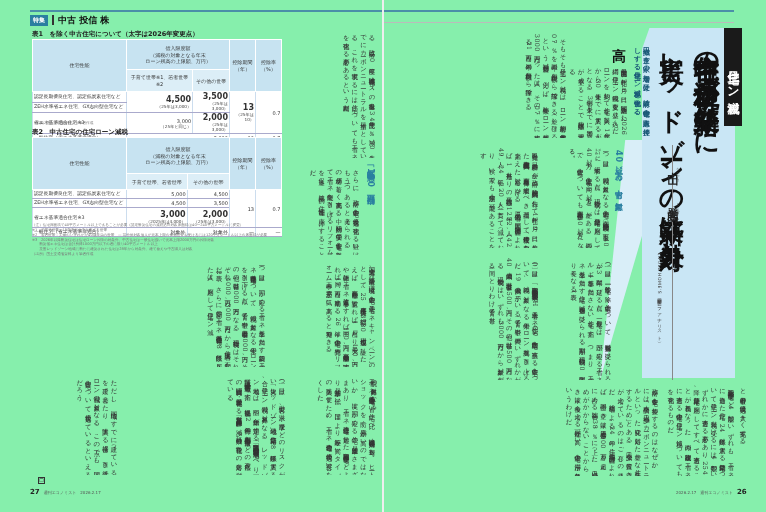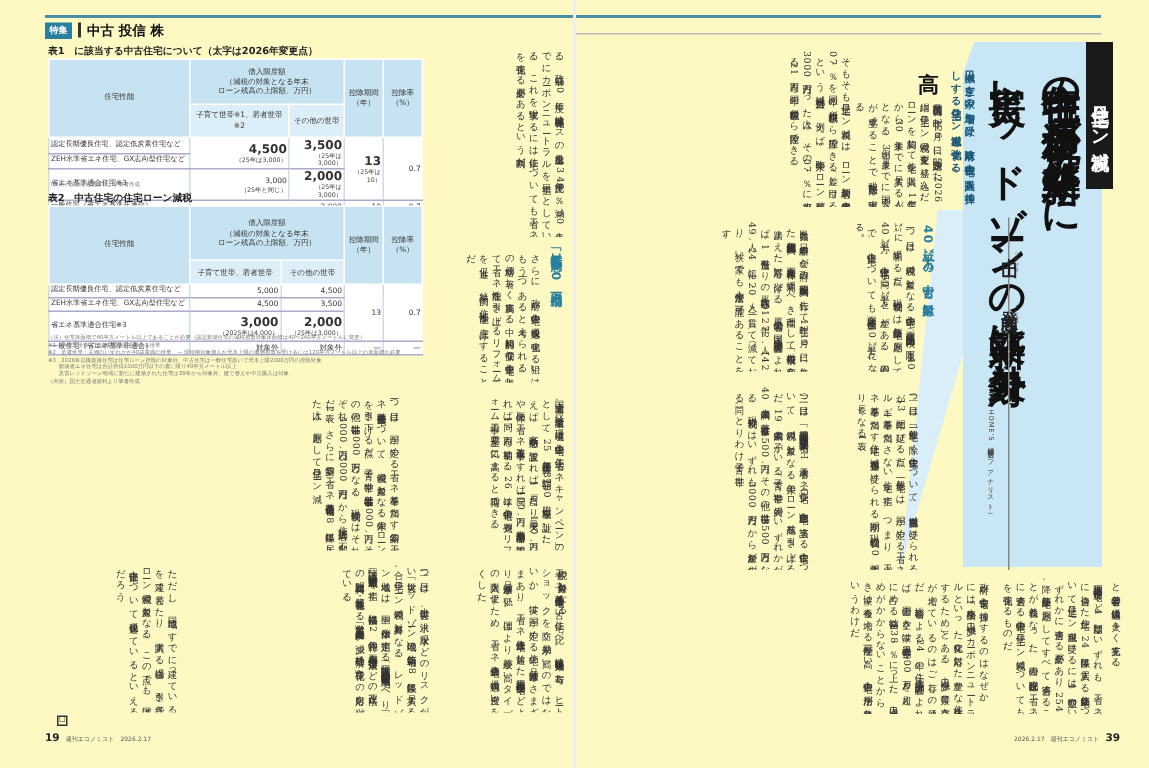--- a/index.html
+++ b/index.html
@@ -6,7 +6,7 @@
   html, body { width: 766px; height: 512px; overflow: hidden; background: #fff; }
   body { position: relative; font-family: "DejaVu Serif", serif; color: #222; }
 
-  .spread { position: absolute; left: 0; top: 0; width: 766px; height: 512px; background: #fef9c3; }
+  .spread { position: absolute; left: 0; top: 0; width: 766px; height: 512px; background: #86efac; }
   .gutter { position: absolute; left: 382px; top: 0; width: 2px; height: 512px; background: #eee; }
 
   .topline-l { position: absolute; left: 30px; top: 10px; width: 352px; height: 2px; background: #4a8fa8; }

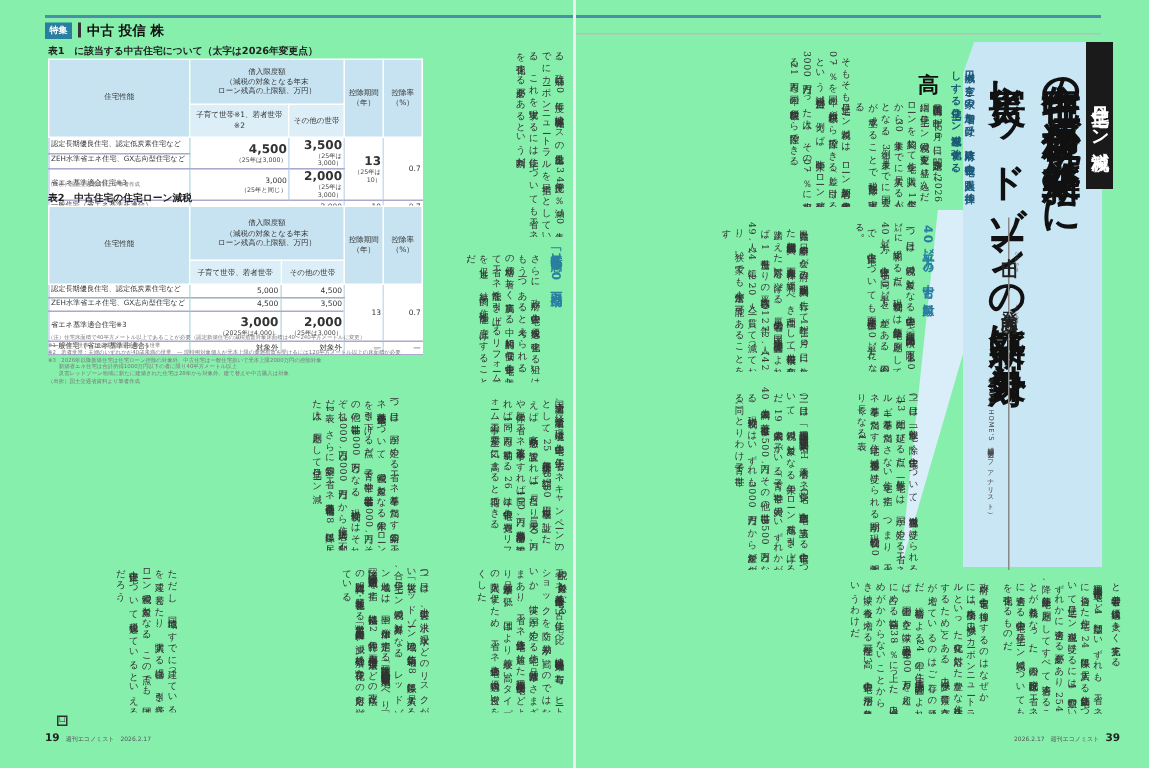--- a/index.html
+++ b/index.html
@@ -63,7 +63,7 @@
     <span class="section-title">中古 投信 株</span>
   </div>
 
-  <div class="tbl-caption" style="top:30px;">表1　に該当する中古住宅について（太字は2026年変更点）</div>
+  <div class="tbl-caption" style="top:30px;">表1　を除く中古住宅について（太字は2026年変更点）</div>
   <table class="t" style="top:39px;">
     <tbody>
         <tr>

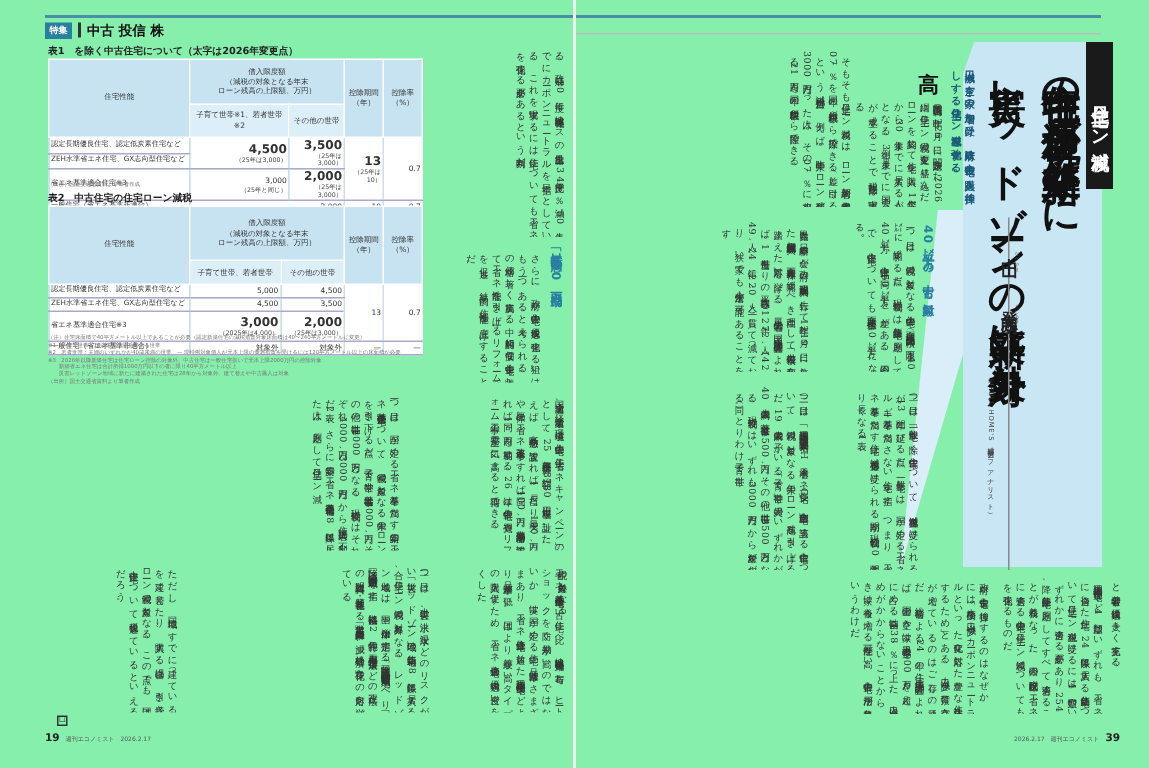--- a/index.html
+++ b/index.html
@@ -189,7 +189,7 @@
   <div class="endmark">☐</div>
 
   <div class="folio" style="left:30px;">
-    <span class="pg">19</span>
+    <span class="pg">27</span>
     <span>週刊エコノミスト</span>
     <span>2026.2.17</span>
   </div>

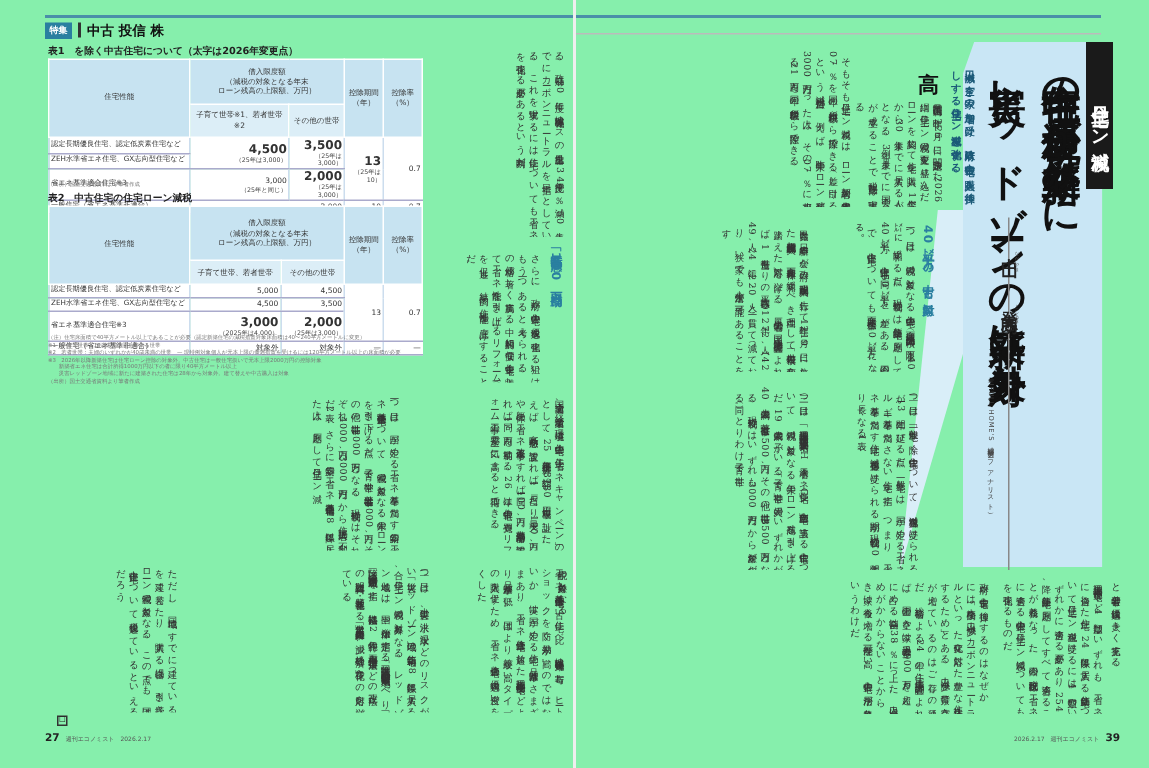--- a/index.html
+++ b/index.html
@@ -230,7 +230,7 @@
   <div class="folio" style="left:676px;">
     <span>2026.2.17</span>
     <span>週刊エコノミスト</span>
-    <span class="pg">39</span>
+    <span class="pg">26</span>
   </div>
 </div>
 

